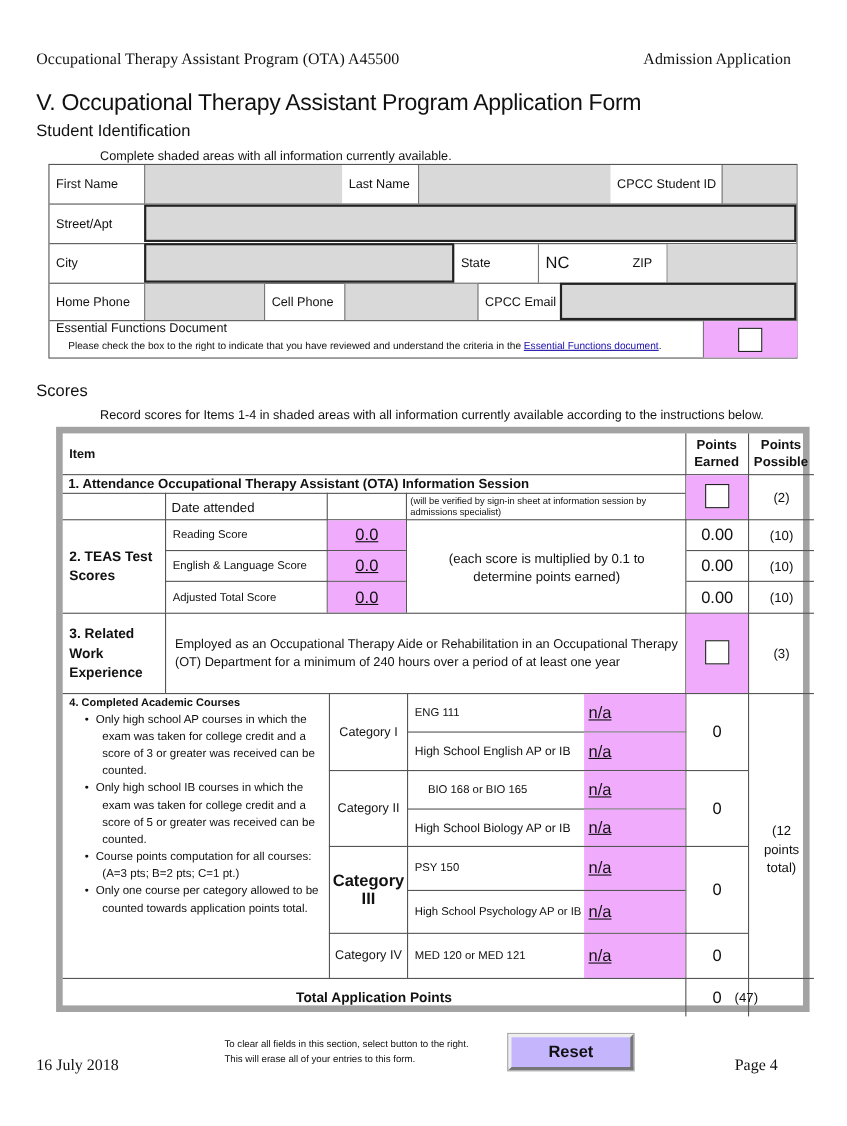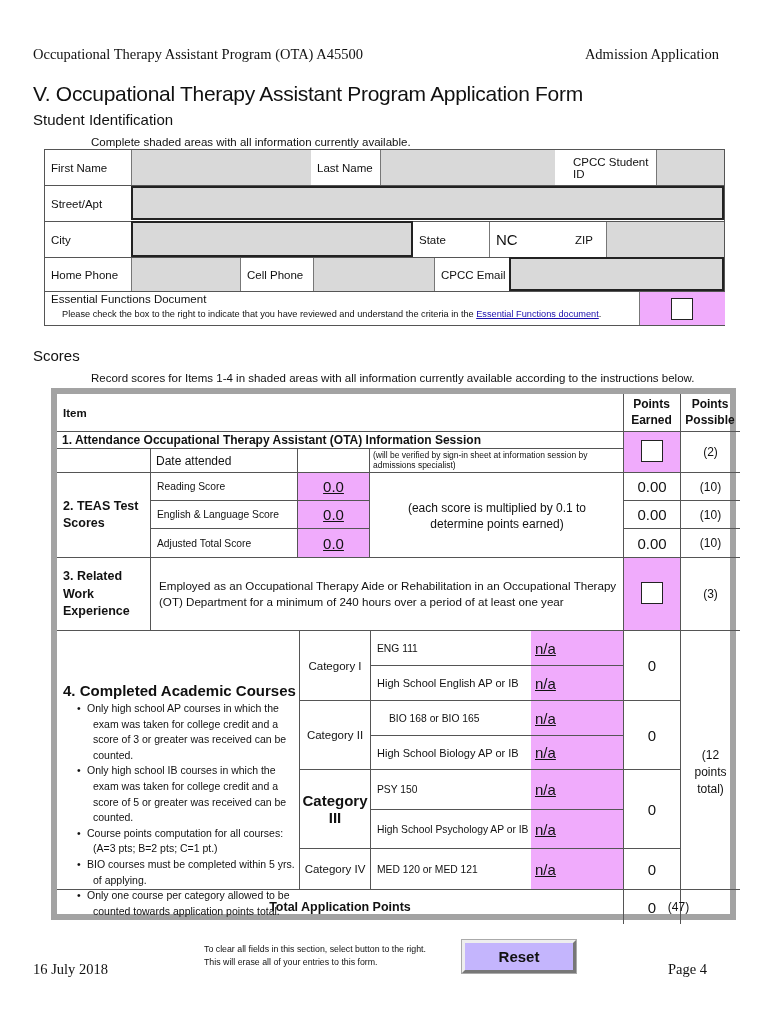--- a/index.html
+++ b/index.html
@@ -43,7 +43,7 @@
   <div class="cell field" style="left:86px;top:0;width:180px;height:35px;border-left:1px solid #777;"></div>
   <div class="cell" style="left:266px;top:0;width:69px;height:35px;">Last Name</div>
   <div class="cell field" style="left:335px;top:0;width:175px;height:35px;border-left:1px solid #777;"></div>
-  <div class="cell" style="left:510px;top:0;width:101px;height:35px;padding-left:18px;">CPCC Student ID</div>
+  <div class="cell" style="left:510px;top:0;width:101px;height:35px;padding-left:6px;">CPCC Student ID</div>
   <div class="cell field" style="left:611px;top:0;width:68px;height:35px;border-left:1px solid #777;"></div>
   <div class="ln" style="left:0;top:35px;width:679px;height:1px;"></div>
 

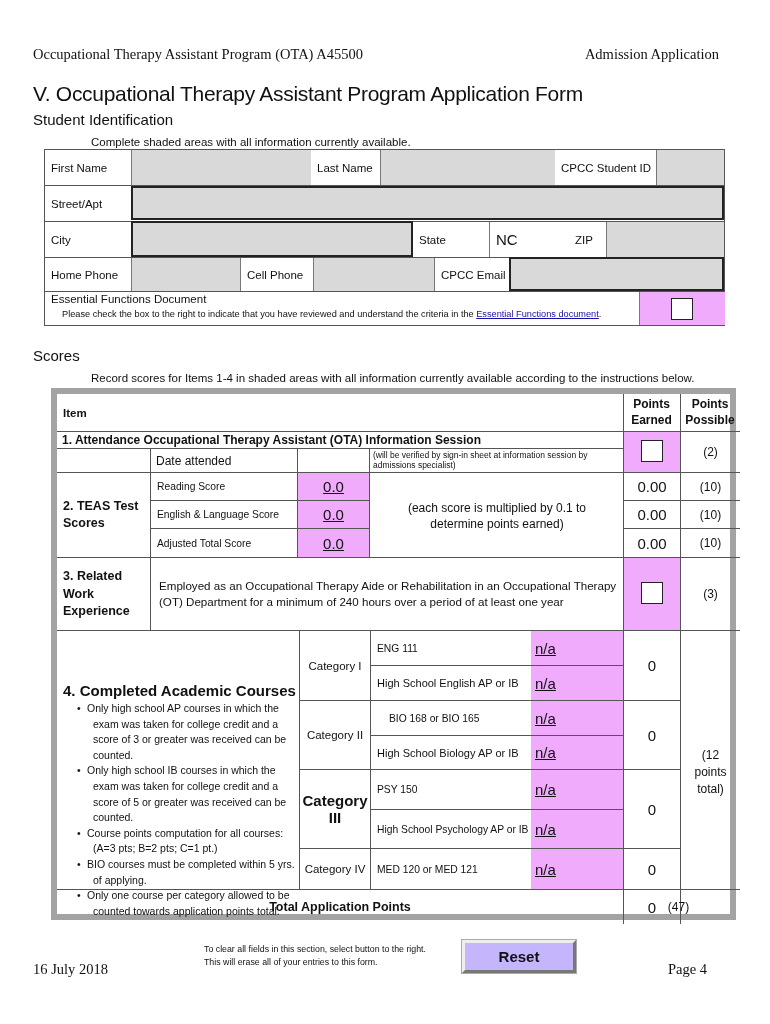--- a/index.html
+++ b/index.html
@@ -151,7 +151,7 @@
   <div class="ln" style="left:0;top:236px;width:683px;height:1px;"></div>
 
   <div class="abs" style="left:6px;top:240px;width:236px;">
-    <div class="b" style="font-size:15px;margin-bottom:2px;margin-top:48px;">4. Completed Academic Courses</div>
+    <div class="b" style="font-size:10px;margin-bottom:2px;">4. Completed Academic Courses</div>
     <ul class="bul">
       <li>Only high school AP courses in which the exam was taken for college credit and a score of 3 or greater was received can be counted.</li>
       <li>Only high school IB courses in which the exam was taken for college credit and a score of 5 or greater was received can be counted.</li>

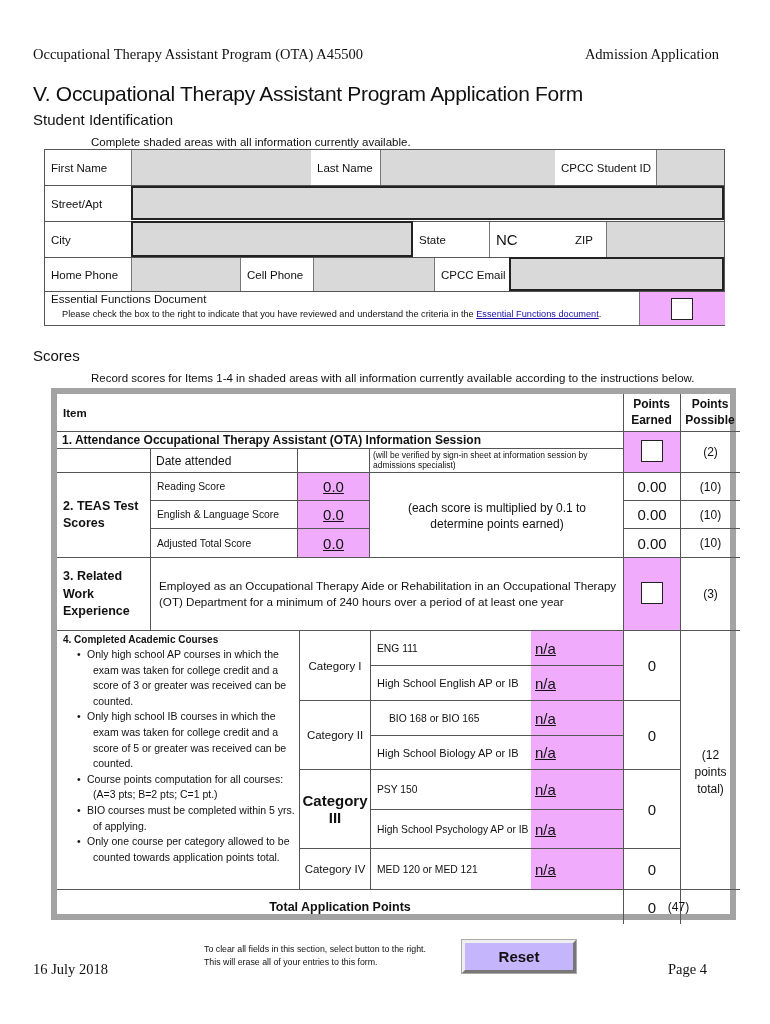--- a/index.html
+++ b/index.html
@@ -156,7 +156,6 @@
       <li>Only high school AP courses in which the exam was taken for college credit and a score of 3 or greater was received can be counted.</li>
       <li>Only high school IB courses in which the exam was taken for college credit and a score of 5 or greater was received can be counted.</li>
       <li>Course points computation for all courses: (A=3 pts; B=2 pts; C=1 pt.)</li>
-      <li>BIO courses must be completed within 5 yrs. of applying.</li>
       <li>Only one course per category allowed to be counted towards application points total.</li>
     </ul>
   </div>

